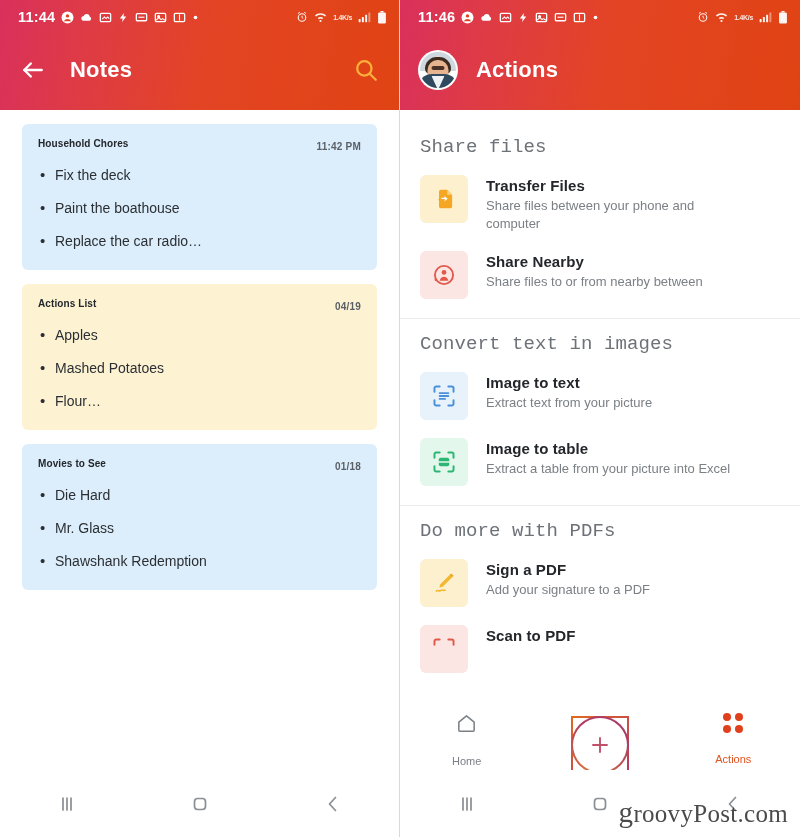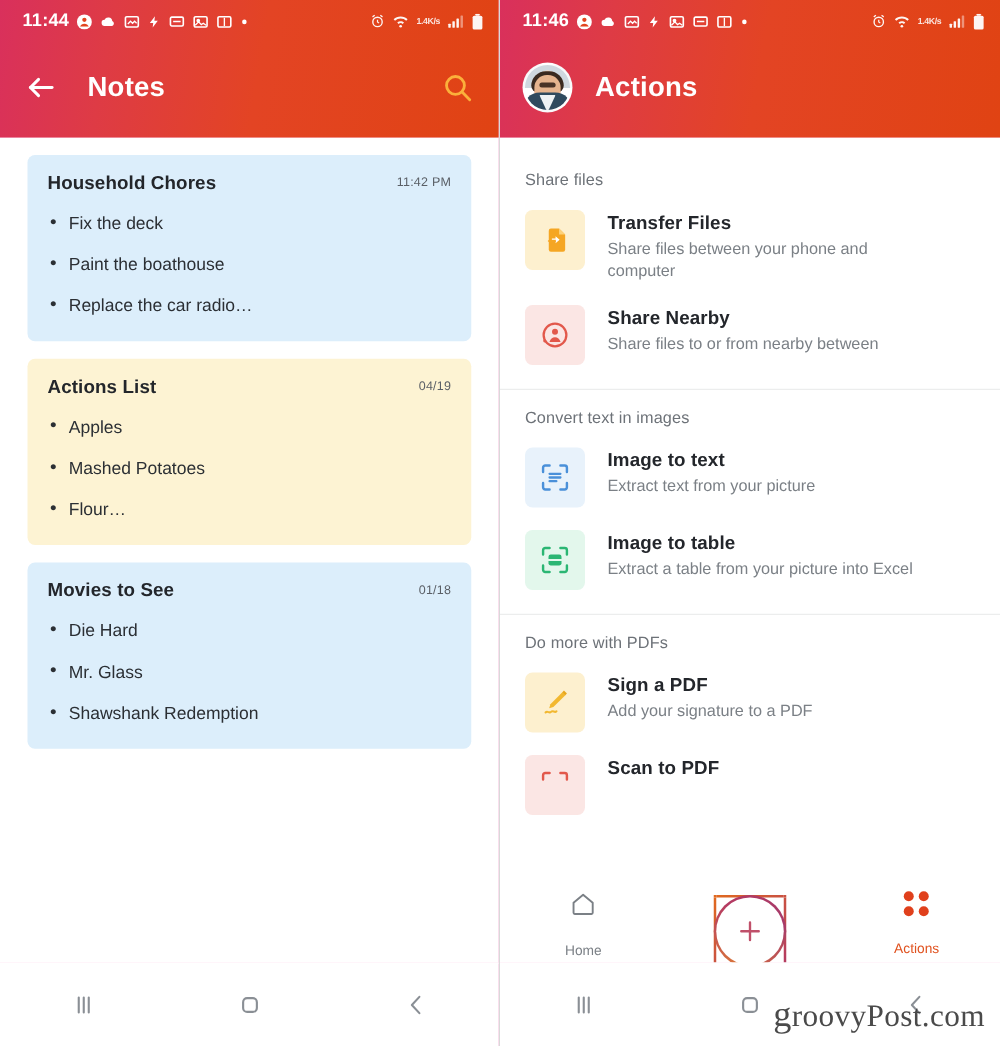--- a/index.html
+++ b/index.html
@@ -59,7 +59,7 @@
   .note.blue   { background:#dceefb; }
   .note.yellow { background:#fdf3d3; }
   .note-head { display:flex; align-items:flex-start; }
-  .note-title { font-size: 15px; font-weight: 700; color:#23262b; letter-spacing:.1px; }
+  .note-title { font-size: 10px; font-weight: 700; color:#23262b; letter-spacing:.1px; }
   .note-stamp { margin-left:auto; font-size: 10px; font-weight:400; color:#5a5f66; padding-top:3px; letter-spacing:.2px; }
   .note-list { list-style:none; margin-top: 13px; }
   .note-list li { font-size: 14px; color:#2b2f34; line-height: 21px; padding-left: 17px; position:relative;margin-top:12px; }

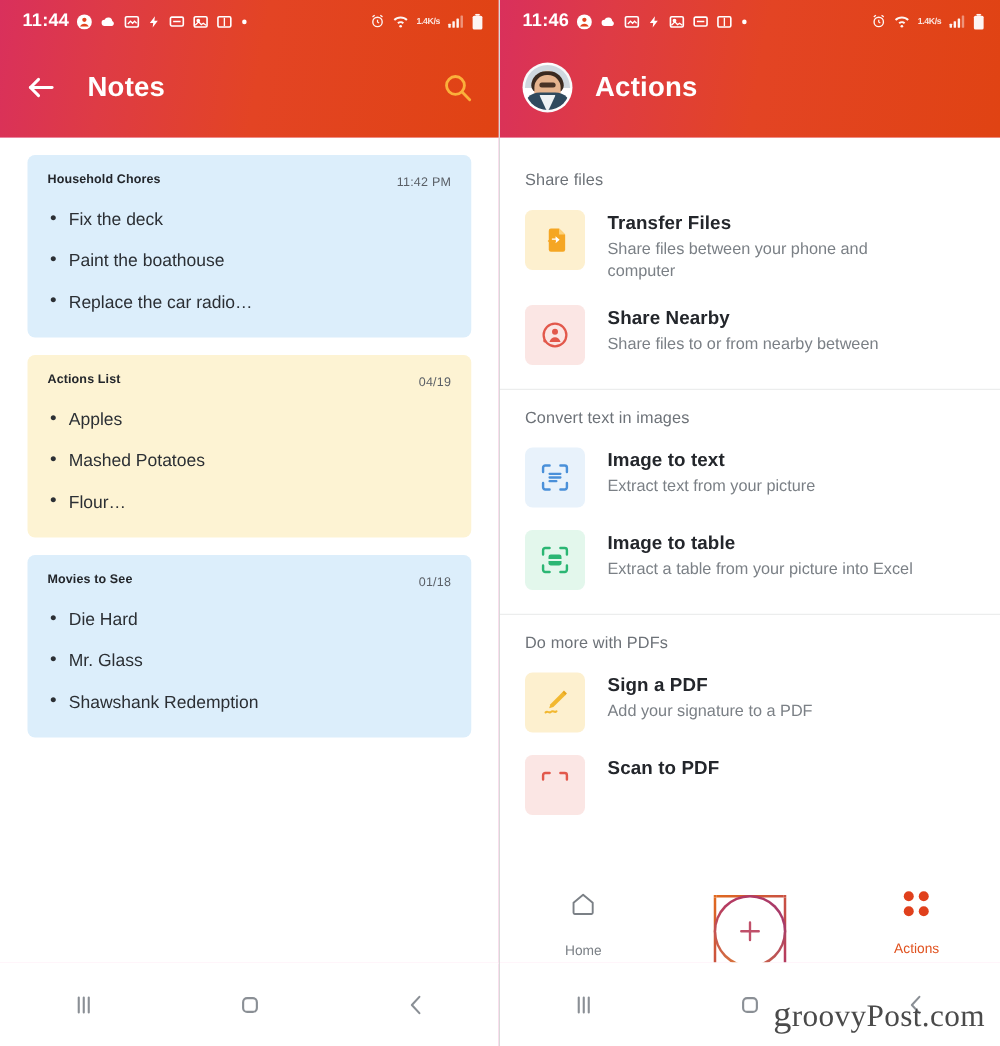--- a/index.html
+++ b/index.html
@@ -60,7 +60,7 @@
   .note.yellow { background:#fdf3d3; }
   .note-head { display:flex; align-items:flex-start; }
   .note-title { font-size: 10px; font-weight: 700; color:#23262b; letter-spacing:.1px; }
-  .note-stamp { margin-left:auto; font-size: 10px; font-weight:400; color:#5a5f66; padding-top:3px; letter-spacing:.2px; }
+  .note-stamp { margin-left:auto; font-size: 10px; font-weight:700; color:#5a5f66; padding-top:3px; letter-spacing:.2px; }
   .note-list { list-style:none; margin-top: 13px; }
   .note-list li { font-size: 14px; color:#2b2f34; line-height: 21px; padding-left: 17px; position:relative;margin-top:12px; }
   .note-list li:before { content:"\2022"; position:absolute; left:2px; top:-1px; font-size:15px; color:#2b2f34; }

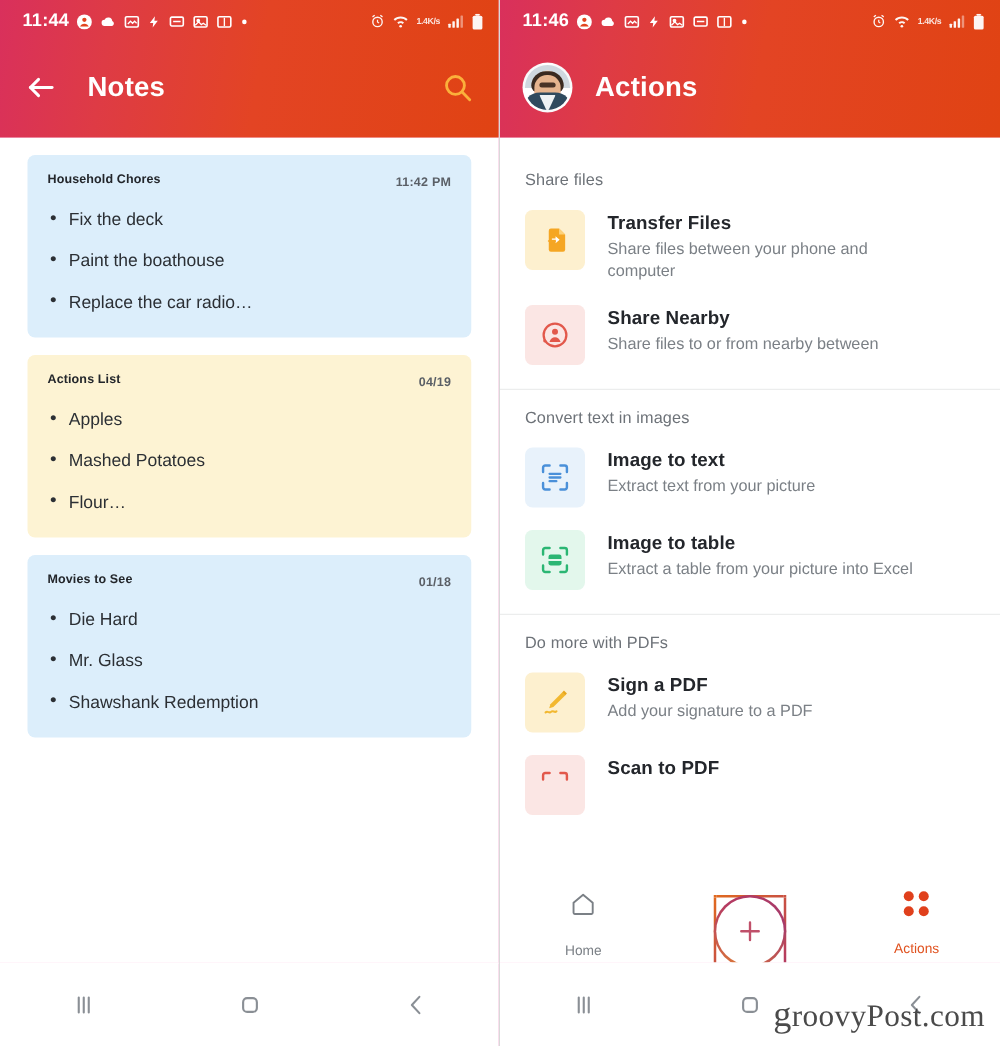--- a/index.html
+++ b/index.html
@@ -69,7 +69,7 @@
   .actions-body { height: 618px; overflow:hidden; background:#fff; padding-top: 12px; }
   .sect { padding: 8px 0 10px 0; border-bottom: 1px solid #eceded; }
   .sect:last-child { border-bottom: none; }
-  .sect-title { font-size: 13px; color:#6d7278; padding: 6px 0 8px 20px; letter-spacing:.1px; }
+  .sect-title { font-size: 19px; color:#6d7278; padding: 6px 0 8px 20px; letter-spacing:.1px;font-family:Liberation Mono, monospace; }
   .row { display:flex; align-items:flex-start; padding: 9px 26px 9px 20px; }
   .row-icon {
     width:48px; height:48px; border-radius:6px; flex:0 0 auto; margin-right:18px;

